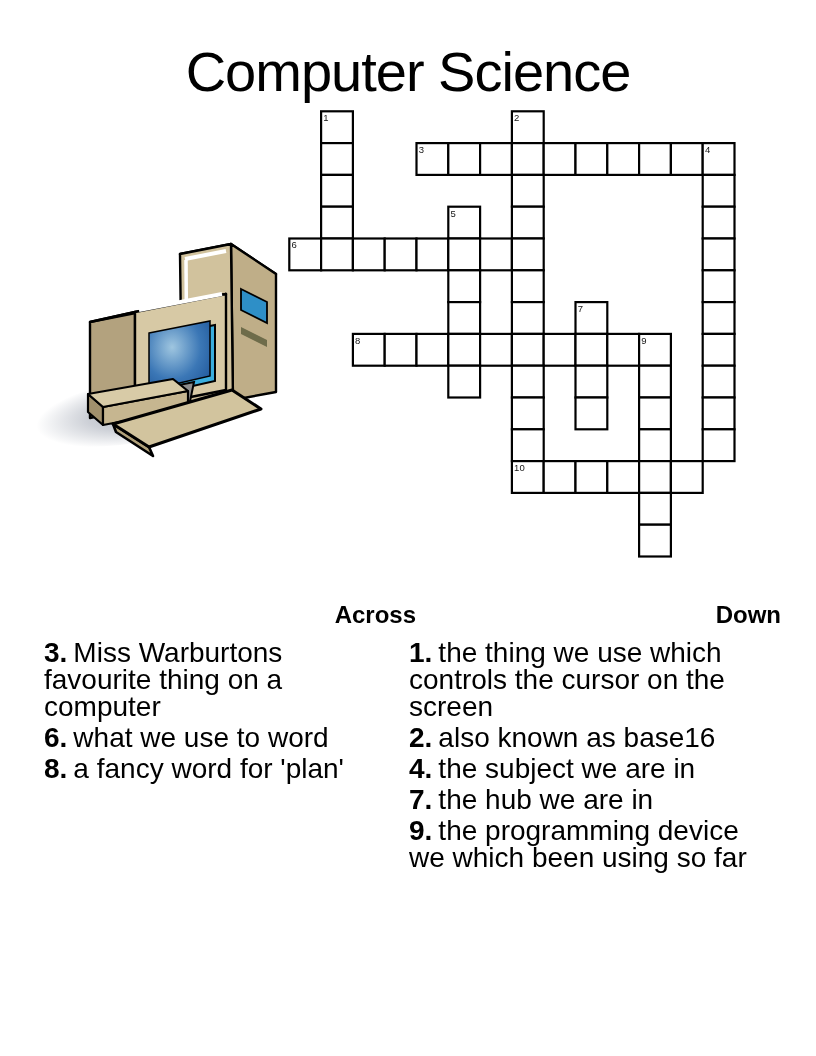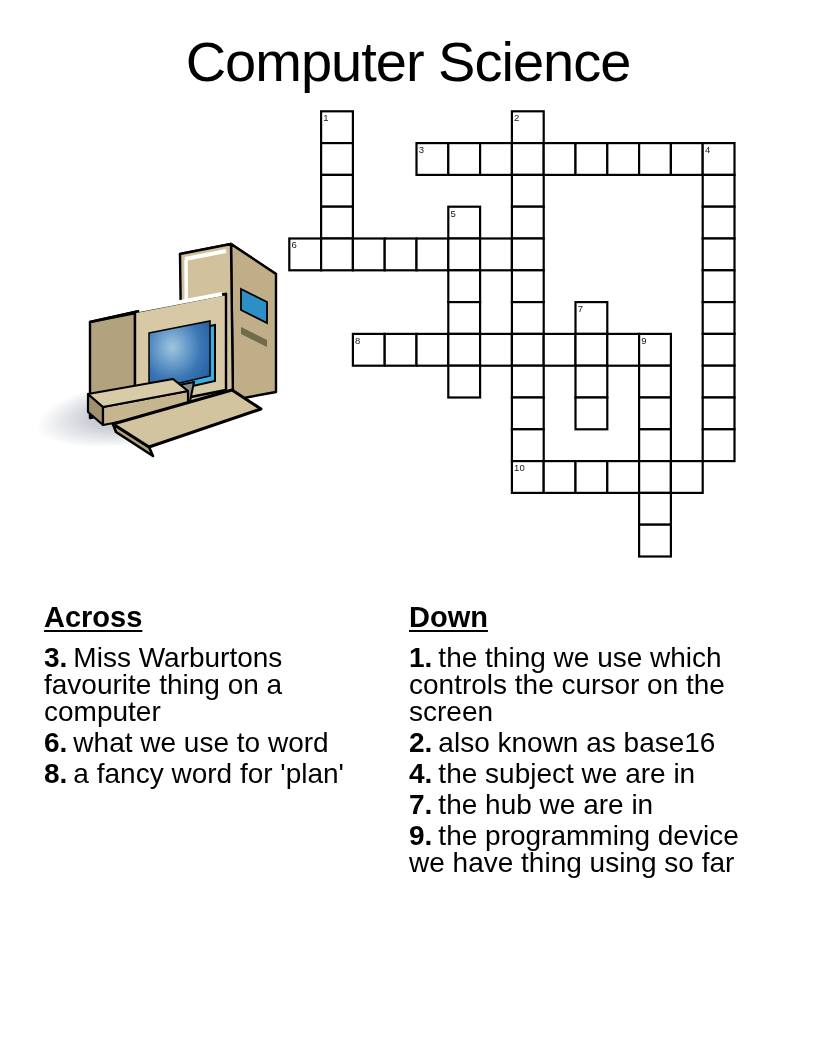--- a/index.html
+++ b/index.html
@@ -13,7 +13,7 @@
   }
   .page-title{
     position:absolute;
-    top:31px;left:0;width:816px;
+    top:41px;left:0;width:816px;
     text-align:center;
     font-size:56px;
     letter-spacing:-1px;

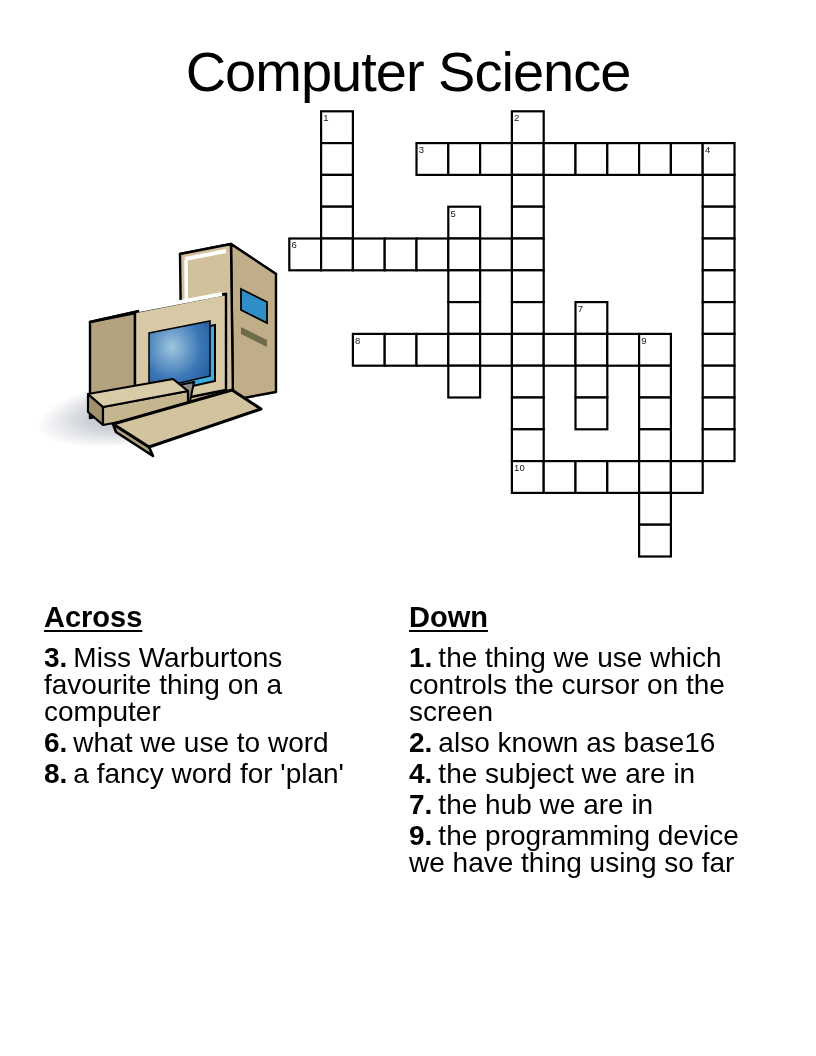--- a/index.html
+++ b/index.html
@@ -29,11 +29,11 @@
   #across-col{left:44px;}
   #down-col{left:409px;}
   .clue-head{
-    font-size:29px;font-weight:700;
-    text-decoration:underline;
+    font-size:24px;font-weight:700;
     text-decoration-thickness:2px;
     text-underline-offset:3px;
     margin:0 0 10px 0;
+    text-align:right;
   }
   .clue{font-size:28px;line-height:27px;margin:0 0 4px 0;}
   .cnum{font-weight:700;margin-right:6px;}

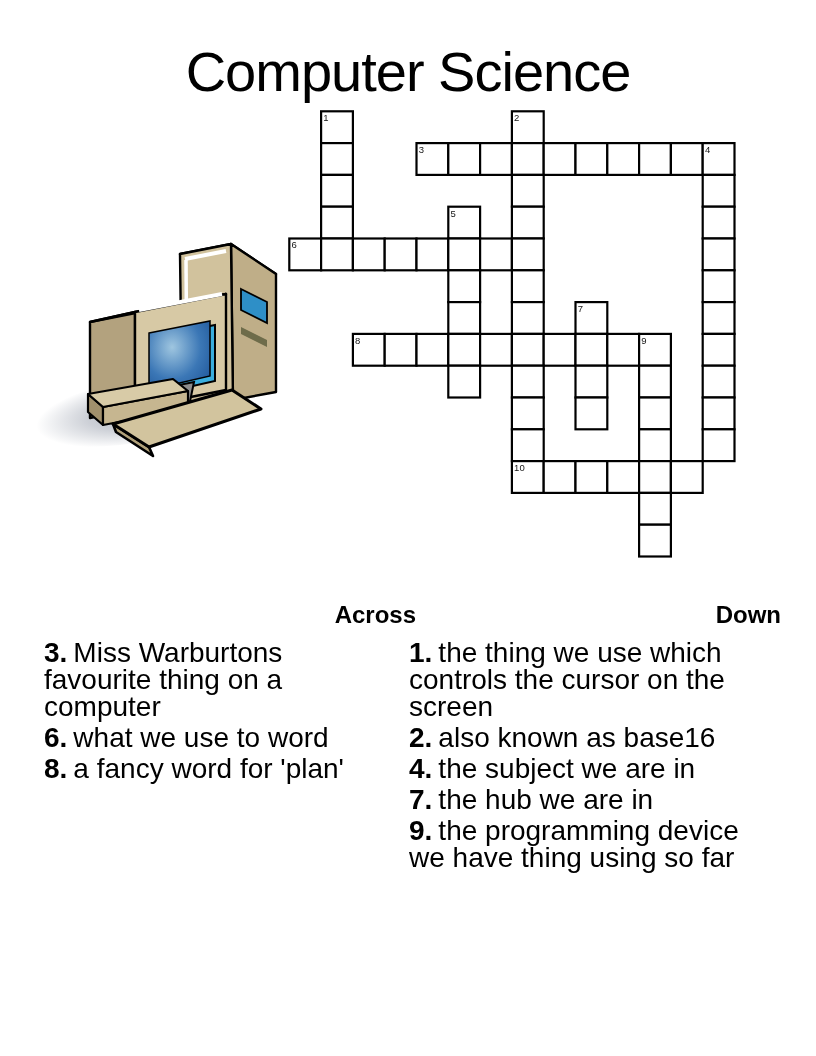--- a/index.html
+++ b/index.html
@@ -189,7 +189,7 @@
   <div class="clue"><span class="cnum">4.</span><span class="ctext">the subject we are in</span></div>
   <div class="clue"><span class="cnum">7.</span><span class="ctext">the hub we are in</span></div>
   <div class="clue"><span class="cnum">9.</span><span class="ctext">the programming device
-we have thing using so far</span></div>
+we which been using so far</span></div>
 </section>
 
 </body></html>

